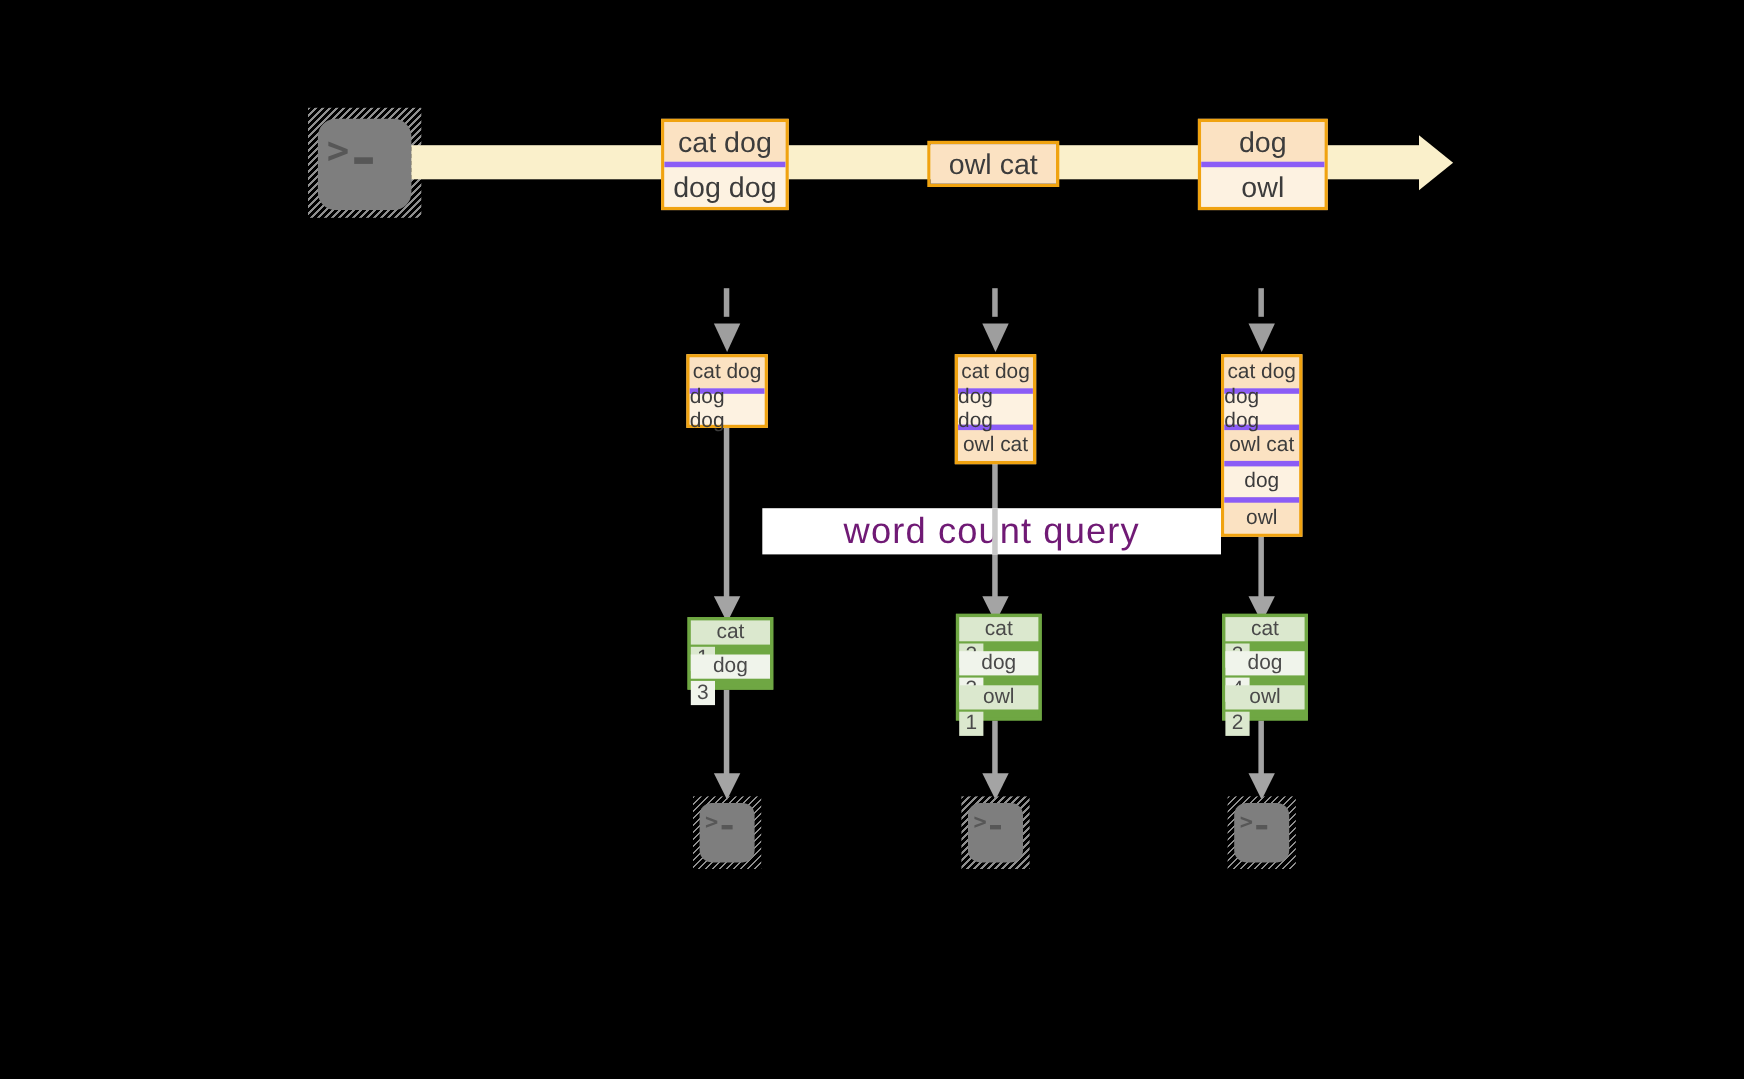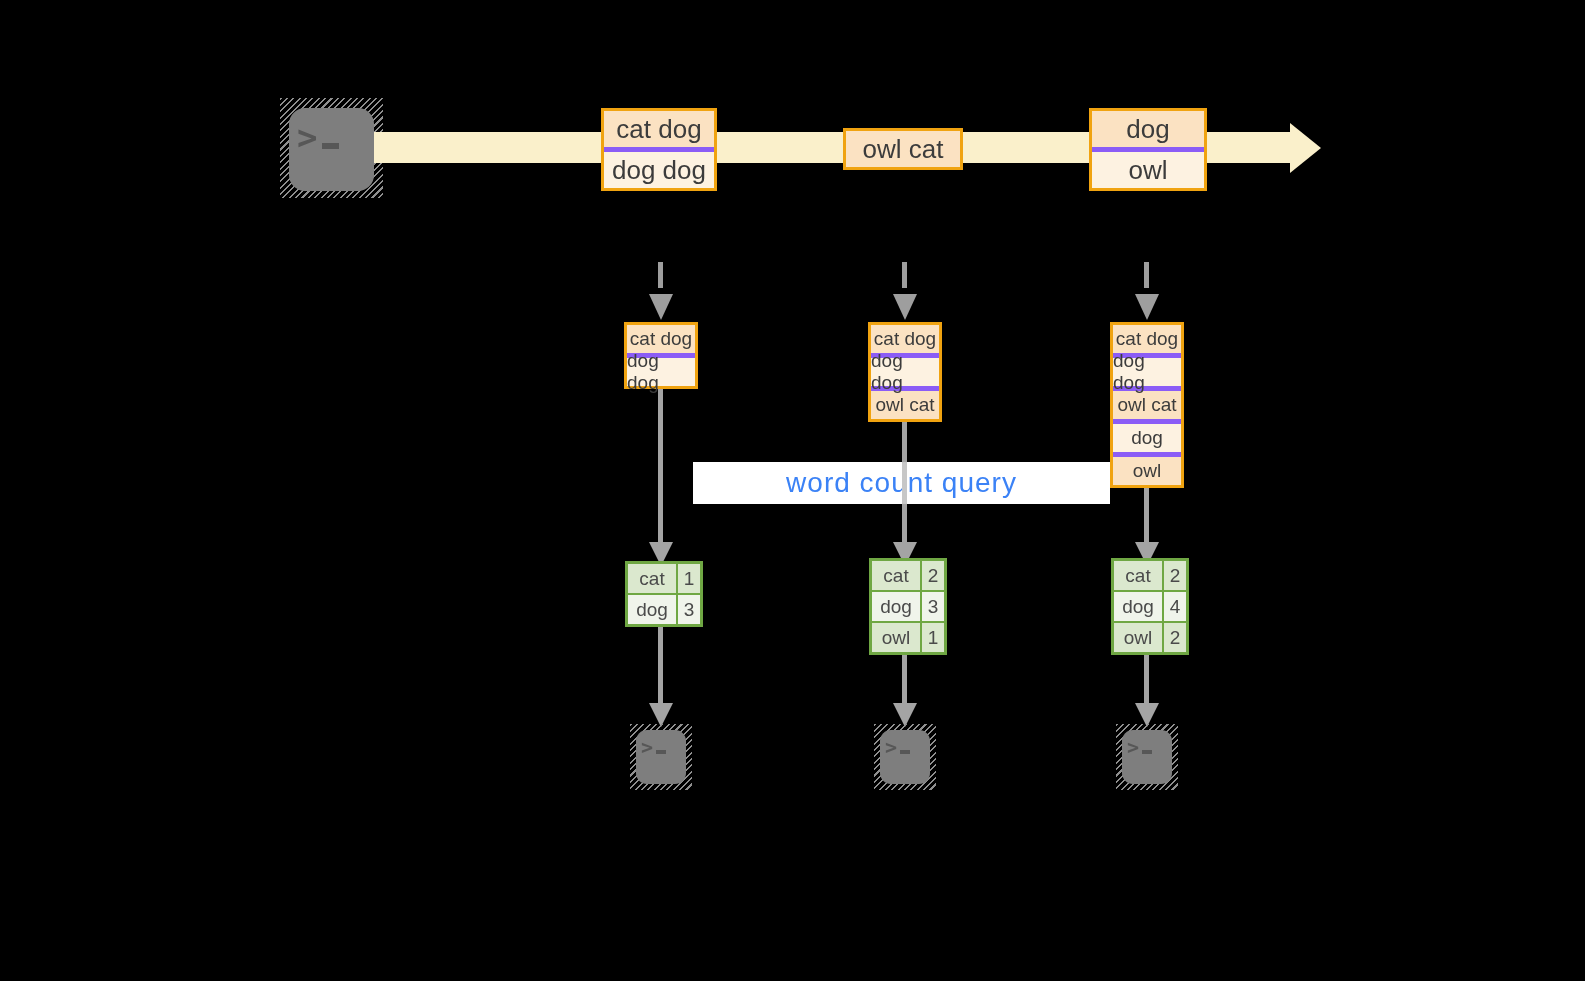--- a/index.html
+++ b/index.html
@@ -59,7 +59,7 @@
   
   .banner{position:absolute;left:693px;top:462px;width:417px;height:42px;background:#fff;z-index:3;
           display:flex;align-items:center;justify-content:center;}
-  .banner span{position:relative;z-index:5;color:#3b82f6;font-size:28px;letter-spacing:1px;}
+  .banner span{position:relative;z-index:5;color:#701a75;font-size:33px;letter-spacing:1px;}
   .banner-line{position:absolute;left:902px;top:462px;width:5px;height:42px;background:#c7c7c7;z-index:4;}
   
   .gtable{position:absolute;width:72px;border:3px solid #6fa743;z-index:2;background:#6fa743;

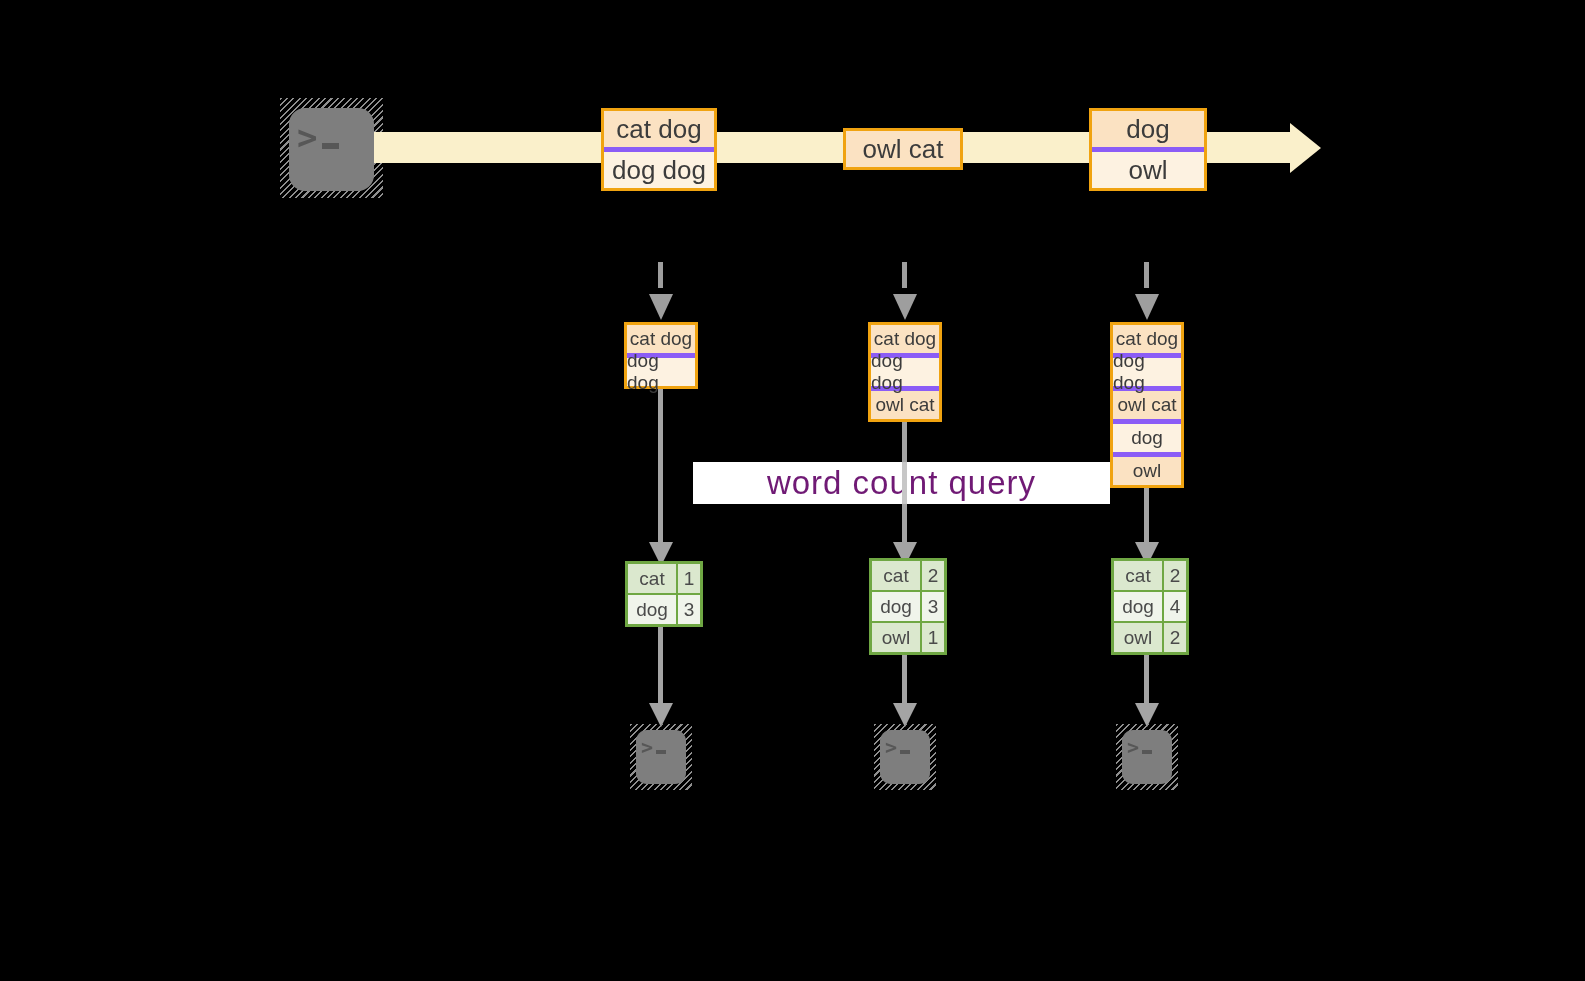--- a/index.html
+++ b/index.html
@@ -64,7 +64,7 @@
   
   .gtable{position:absolute;width:72px;border:3px solid #6fa743;z-index:2;background:#6fa743;
           display:flex;flex-direction:column;gap:2px;}
-  .gtable .row{display:flex;gap:2px;height:29px;}
+  .gtable .row{display:flex;gap:2px;height:29px;flex-direction:column;}
   .gtable .row:nth-of-type(odd) .gcell{background:#dbe8ce;}
   .gtable .row:nth-of-type(even) .gcell{background:#f0f4eb;}
   .gcell{display:flex;align-items:center;justify-content:center;color:#4a4a4a;font-size:19px;}

